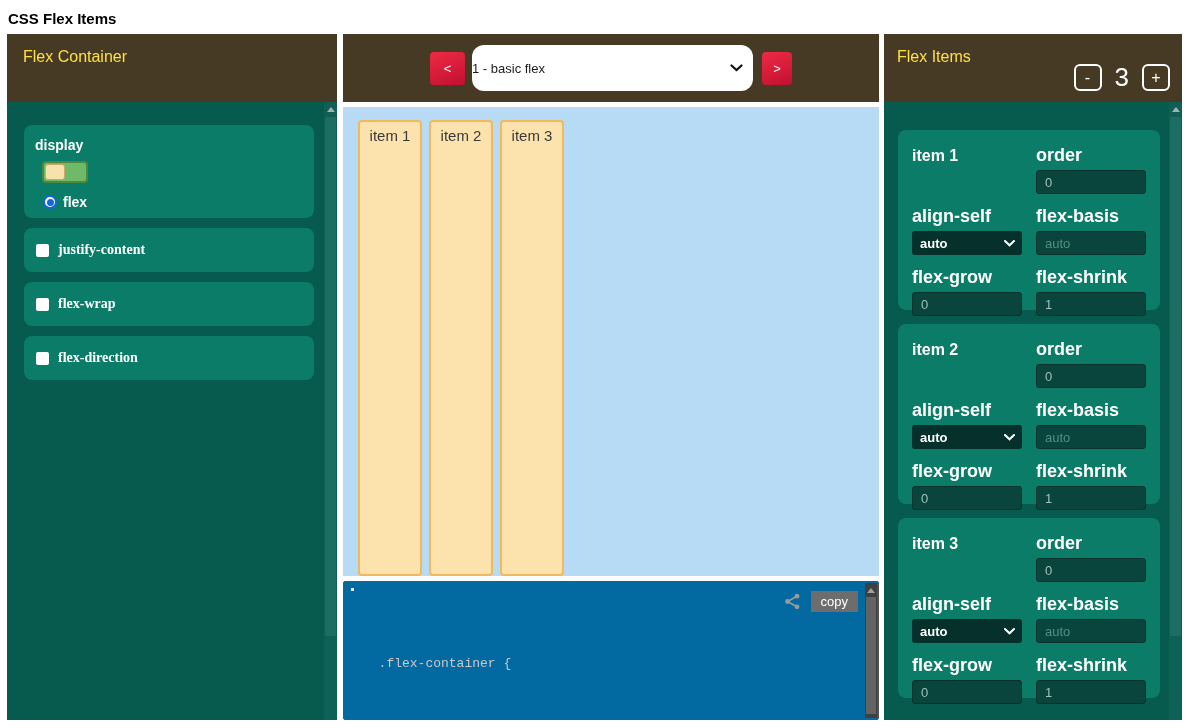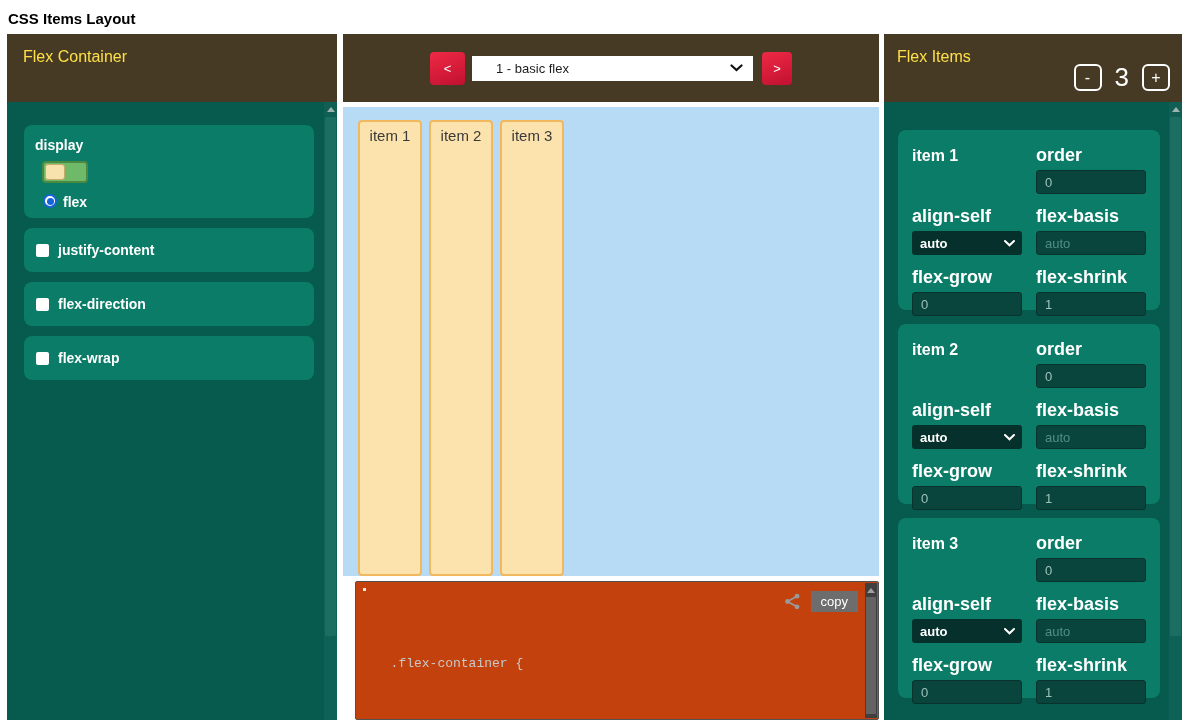--- a/index.html
+++ b/index.html
@@ -87,7 +87,7 @@
 </head>
 <body>
 
-<div class="page-title">CSS Items Layout</div>
+<div class="page-title">CSS Flex Items</div>
 
 <div class="panels">
 

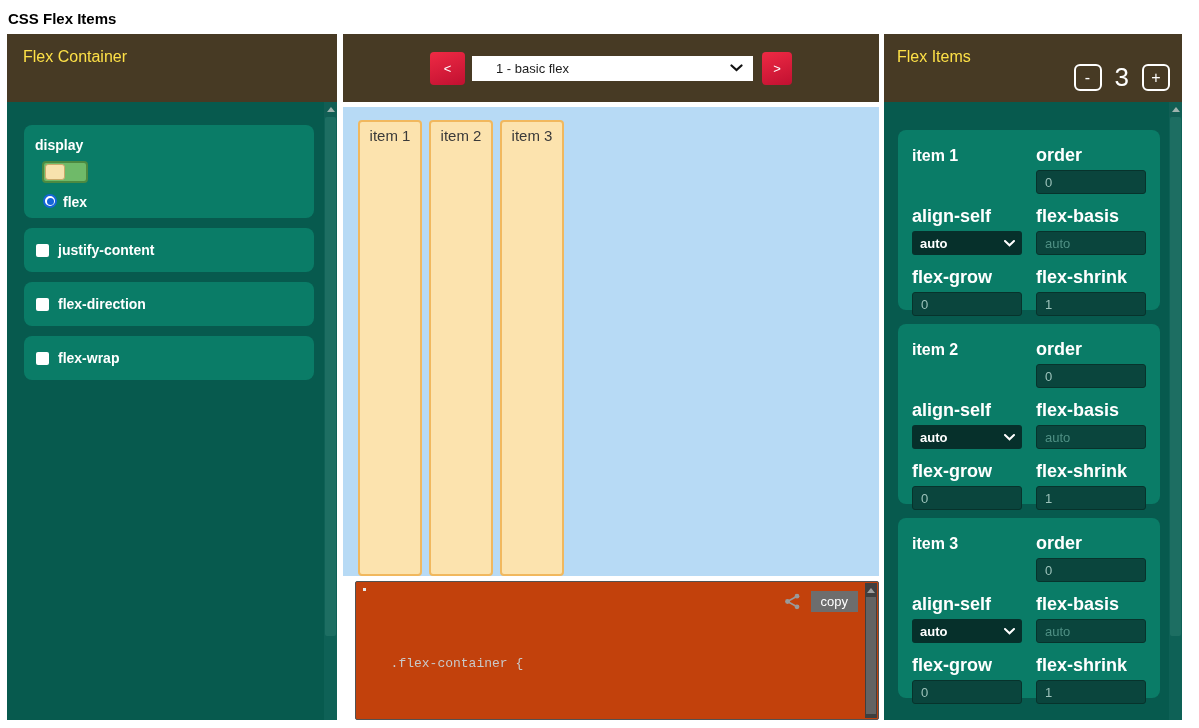--- a/index.html
+++ b/index.html
@@ -43,8 +43,8 @@
     background: linear-gradient(160deg, #ee2a44, #c11031); cursor: pointer; font-family: inherit; }
   .nav-prev { width: 35px; margin-right: 7px; }
   .nav-next { width: 30px; margin-left: 9px; }
-  .example-select { width: 281px; height: 25px; background: #fff; border-radius: 0; display: flex; align-items: center;
-    padding: 0 24px; font-size: 13px; color: #1c1c1c; position: relative; cursor: pointer; }
+  .example-select { width: 281px; height: 46px; background: #fff; border-radius: 12px; display: flex; align-items: center;
+    padding: 0 0; font-size: 13px; color: #1c1c1c; position: relative; cursor: pointer; }
   .example-select svg { position: absolute; right: 10px; }
 
   

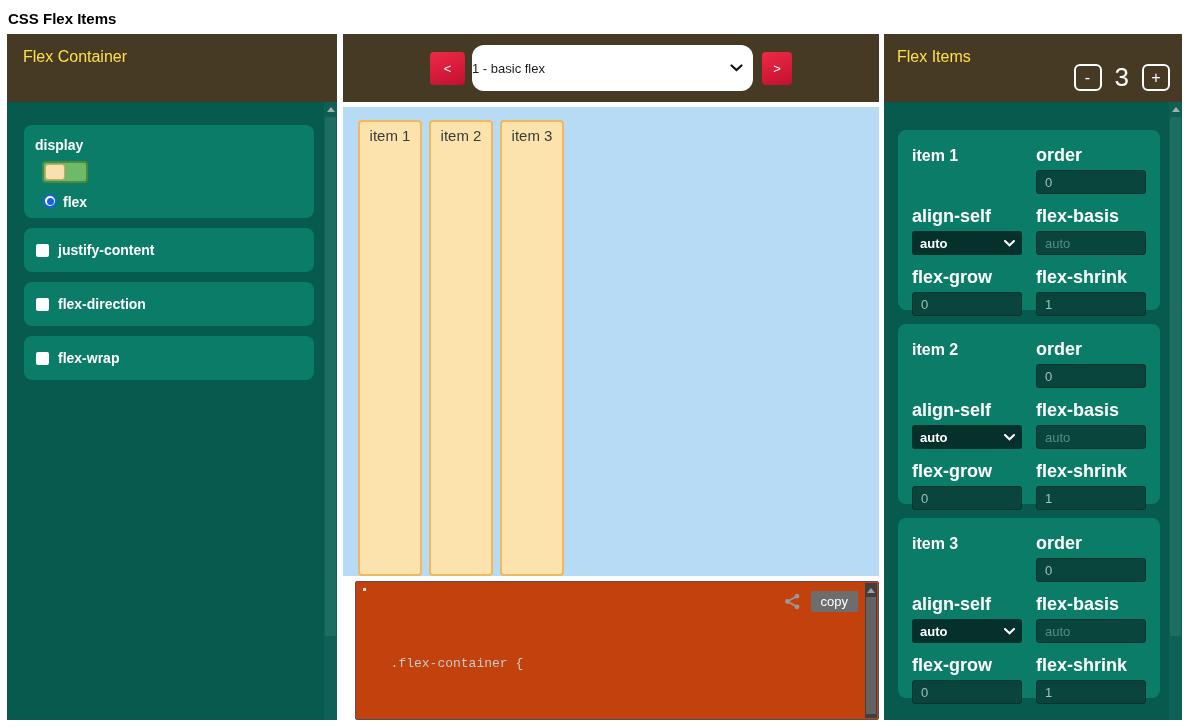--- a/index.html
+++ b/index.html
@@ -29,7 +29,7 @@
   .display-card .lbl { color: #fff; font-weight: bold; font-size: 14px; }
   .toggle { margin: 8px 0 0 7px; width: 46px; height: 22px; background: #6fba69; border: 2px solid #4d8a41; border-radius: 4px; position: relative; cursor: pointer; }
   .toggle .knob { position: absolute; left: 1px; top: 1px; width: 20px; height: 16px; background: #f7e2ad; border: 1px solid #c9a96a; border-radius: 3px; }
-  .radio-row { margin: 11px 4px 0 8px; display: flex; align-items: flex-start; }
+  .radio-row { margin: 11px 4px 0 8px; display: flex; align-items: center; }
   .radio { width: 14px; height: 14px; border: 2px solid #1565d8; border-radius: 50%; background: #fff; display: flex; align-items: center; justify-content: center; }
   .radio .dot { width: 7px; height: 7px; border-radius: 50%; background: #1565d8; }
   .radio-row .lbl { color: #fff; font-size: 14px; margin-left: 6px; }

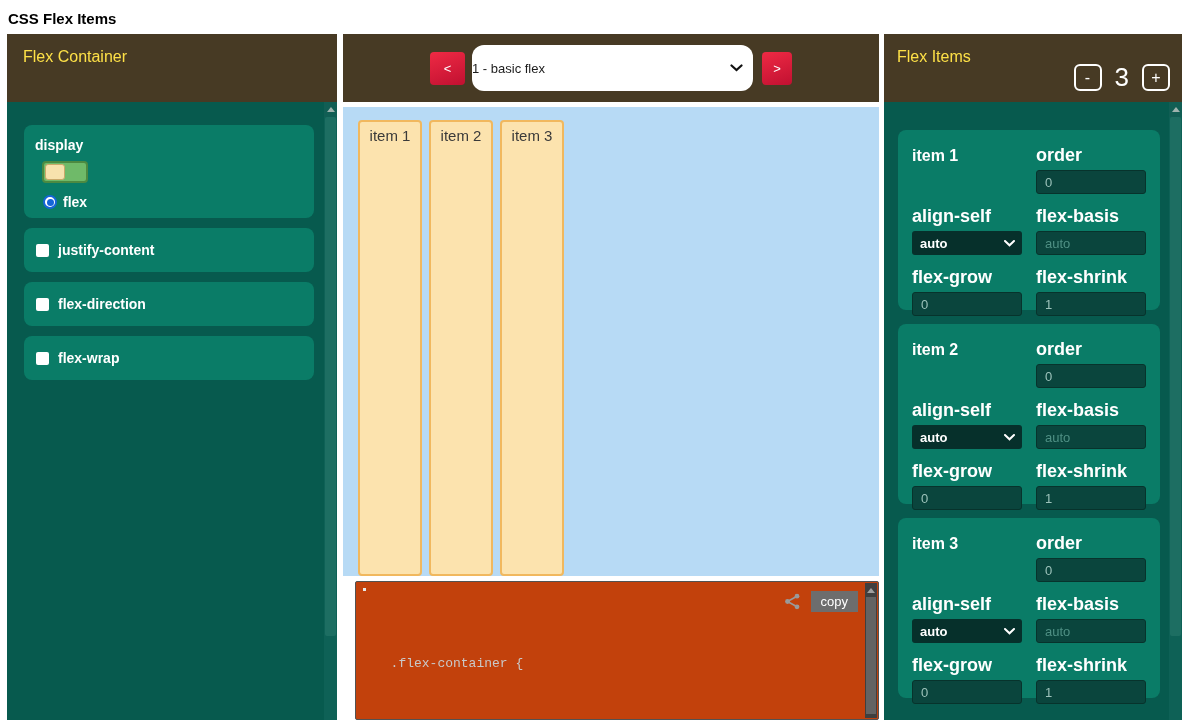--- a/index.html
+++ b/index.html
@@ -35,7 +35,7 @@
   .radio-row .lbl { color: #fff; font-size: 14px; margin-left: 6px; }
   .prop-card { height: 44px; display: flex; align-items: center; padding-left: 12px; }
   .checkbox { width: 13px; height: 13px; background: #fff; border-radius: 2px; flex: 0 0 13px; }
-  .prop-card .lbl { color: #fff; font-weight: bold; font-size: 14px; margin-left: 9px; }
+  .prop-card .lbl { color: #fff; font-weight: bold; font-size: 14px; margin-left: 9px; font-family: Liberation Serif, serif; }
 
   
   .mid-controls { height: 68px; display: flex; align-items: center; justify-content: center; }

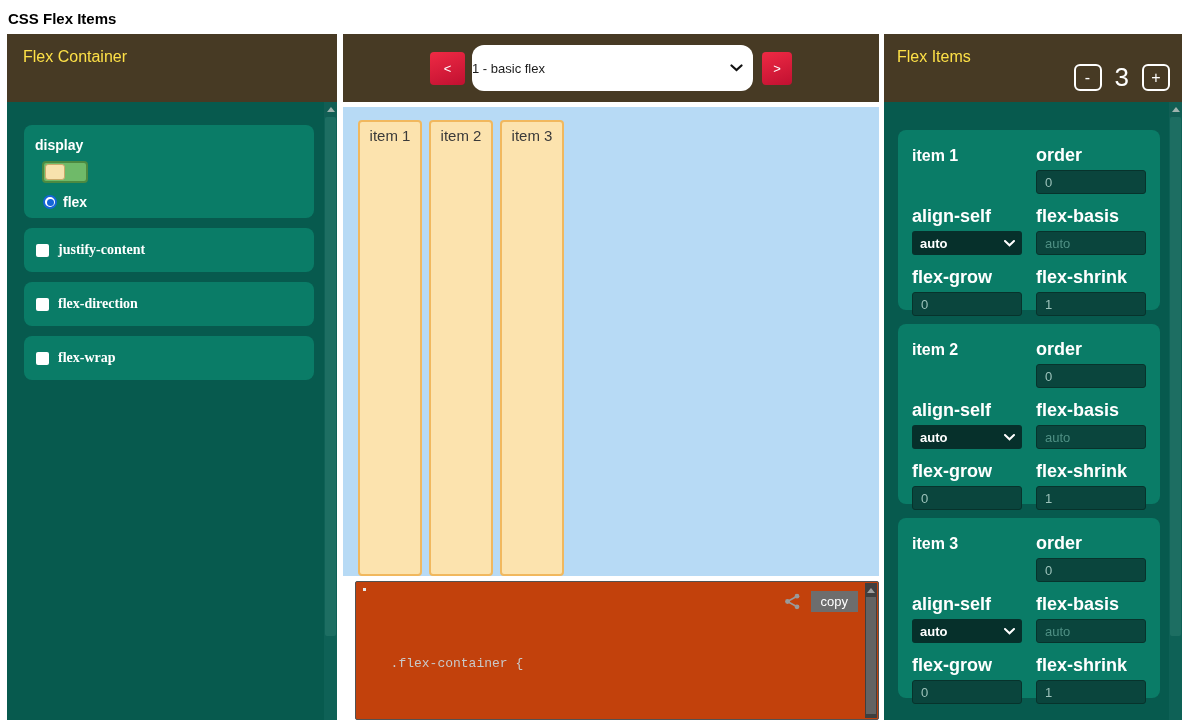--- a/index.html
+++ b/index.html
@@ -116,11 +116,11 @@
         </div>
         <div class="card prop-card">
           <span class="checkbox"></span>
-          <span class="lbl">flex-direction</span>
+          <span class="lbl">flex-wrap</span>
         </div>
         <div class="card prop-card">
           <span class="checkbox"></span>
-          <span class="lbl">flex-wrap</span>
+          <span class="lbl">flex-direction</span>
         </div>
       </div>
       <div class="vscroll">

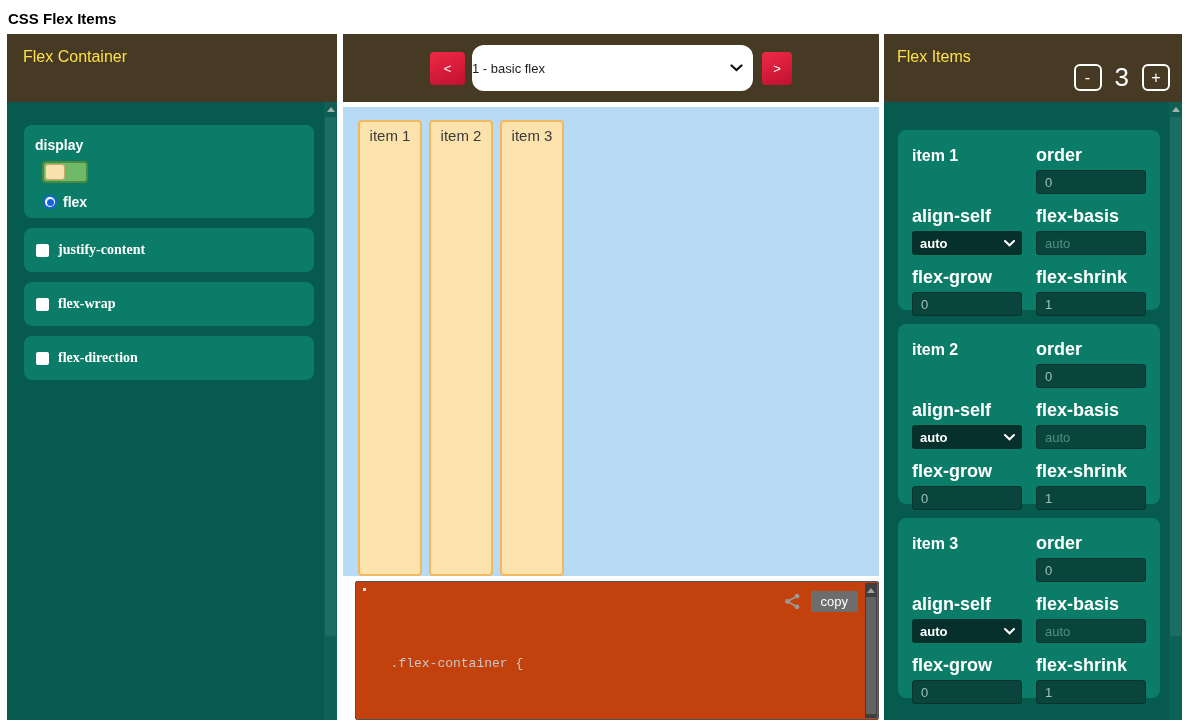--- a/index.html
+++ b/index.html
@@ -53,7 +53,7 @@
     margin-right: 7px; text-align: center; padding-top: 5px; font-size: 15px; color: #3a3a3a; }
 
   
-  .code-block { margin-top: 5px; flex: 1 1 auto; background: #c2410c; border: 1px solid #525252; border-radius: 2px; position: relative; overflow: hidden; margin-left: 12px; }
+  .code-block { margin-top: 5px; flex: 1 1 auto; background: #0369a1; border: 1px solid #525252; border-radius: 2px; position: relative; overflow: hidden; }
   .code-caret { position: absolute; left: 7px; top: 6px; width: 3px; height: 3px; background: #e8e8e8; }
   .code-tools { position: absolute; top: 9px; right: 20px; display: flex; align-items: center; }
   .share-icon { margin-right: 10px; display: block; }

